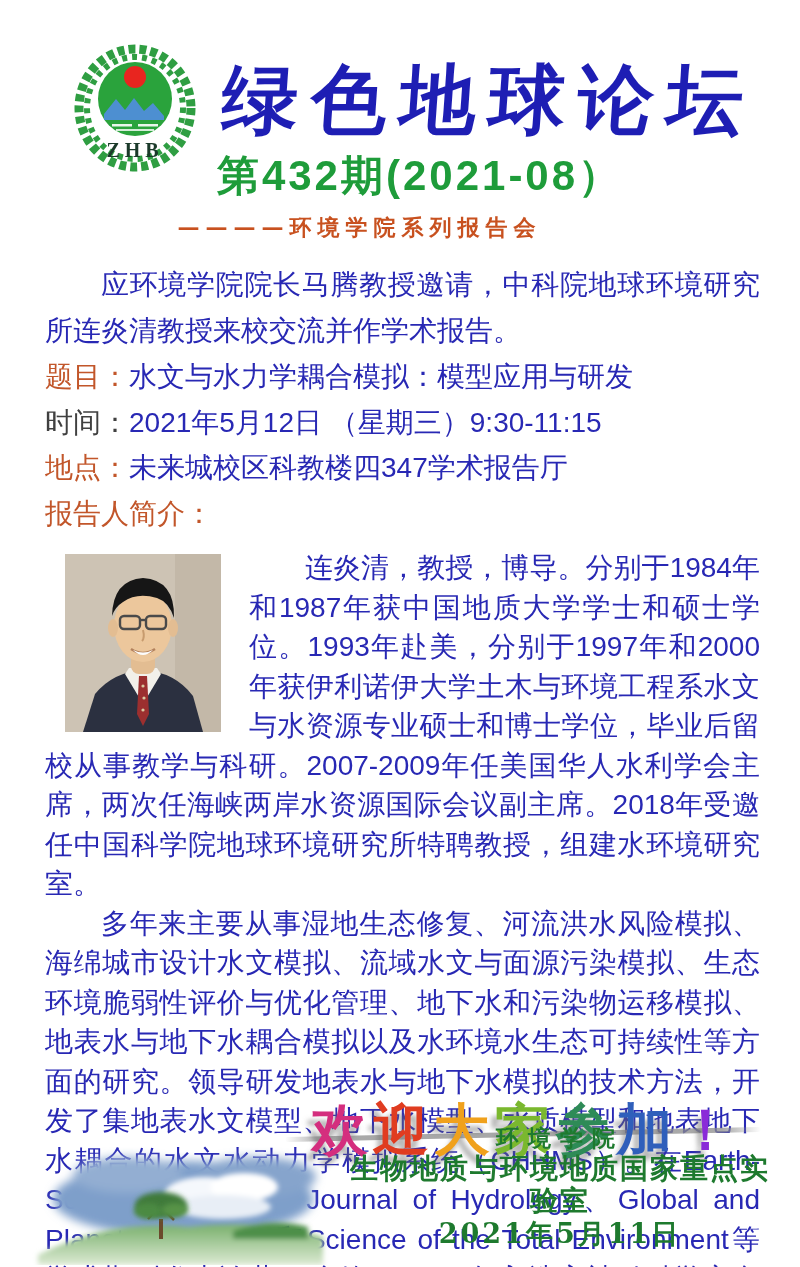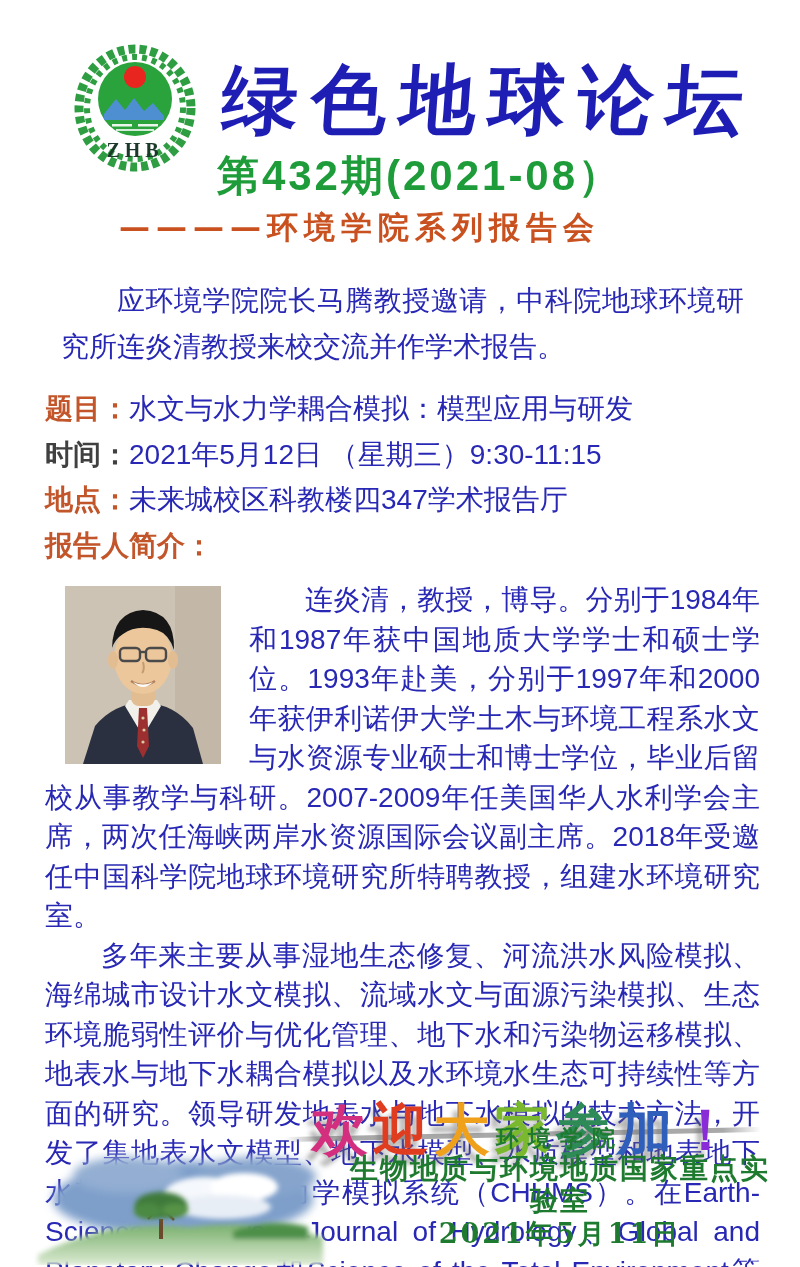--- a/index.html
+++ b/index.html
@@ -26,7 +26,7 @@
   .series-line{
     position:absolute;top:206px;left:0;width:719px;text-align:center;
     font-family:"DejaVu Serif","Liberation Serif",serif;
-    font-size:31px;font-weight:bold;letter-spacing:6px;line-height:42px;
+    font-size:22px;font-weight:bold;letter-spacing:6px;line-height:42px;
   }
 
   

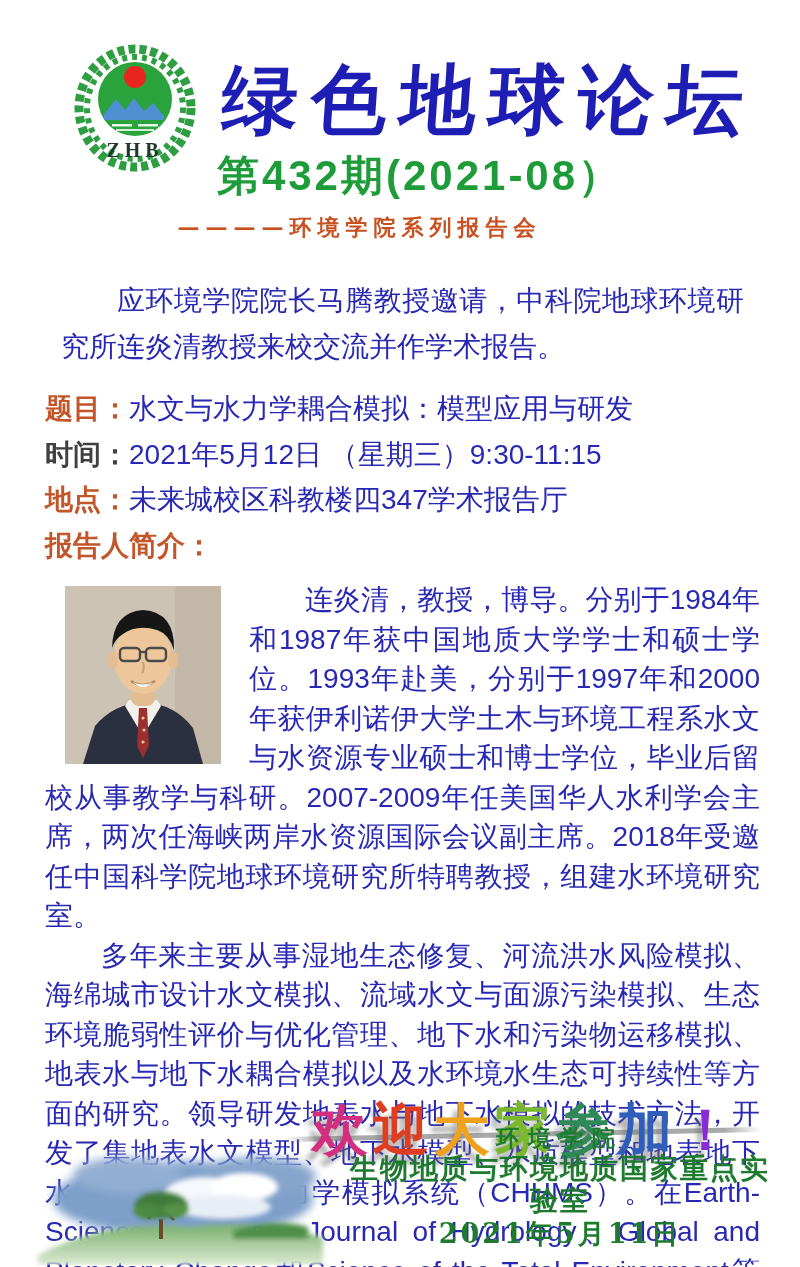--- a/index.html
+++ b/index.html
@@ -32,7 +32,7 @@
   
   .content{position:absolute;top:262px;left:45px;right:40px;}
   .intro{
-    font-size:28px;line-height:46px;text-indent:2em;text-align:justify;margin:16px;
+    font-size:28px;line-height:46px;text-indent:2em;text-align:justify;margin:0;
   }
   .info-line{font-size:28px;line-height:45.5px;white-space:nowrap;}
   .info-label{font-weight:bold;}

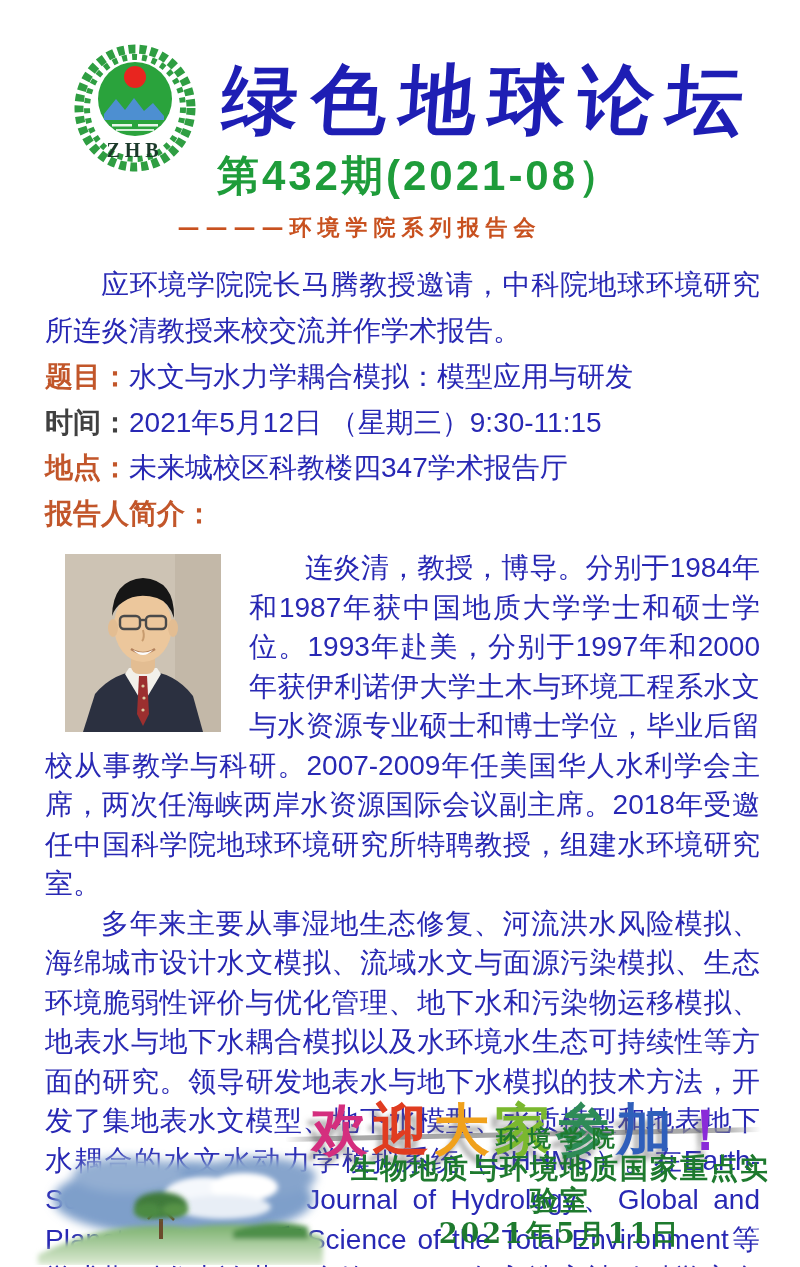--- a/index.html
+++ b/index.html
@@ -35,7 +35,7 @@
     font-size:28px;line-height:46px;text-indent:2em;text-align:justify;margin:0;
   }
   .info-line{font-size:28px;line-height:45.5px;white-space:nowrap;}
-  .info-label{font-weight:bold;}
+  .info-label{font-weight:normal;}
   .info-value{}
 
   .bio{margin-top:12px;font-size:28px;line-height:39.5px;text-align:justify;}

